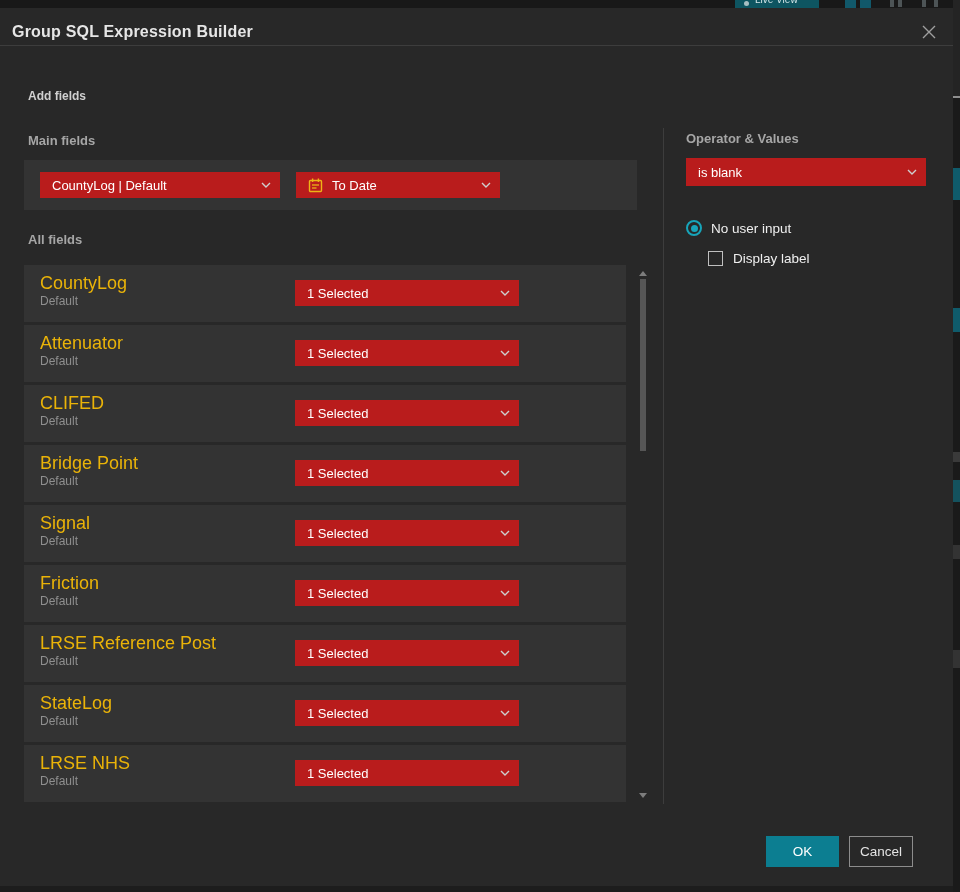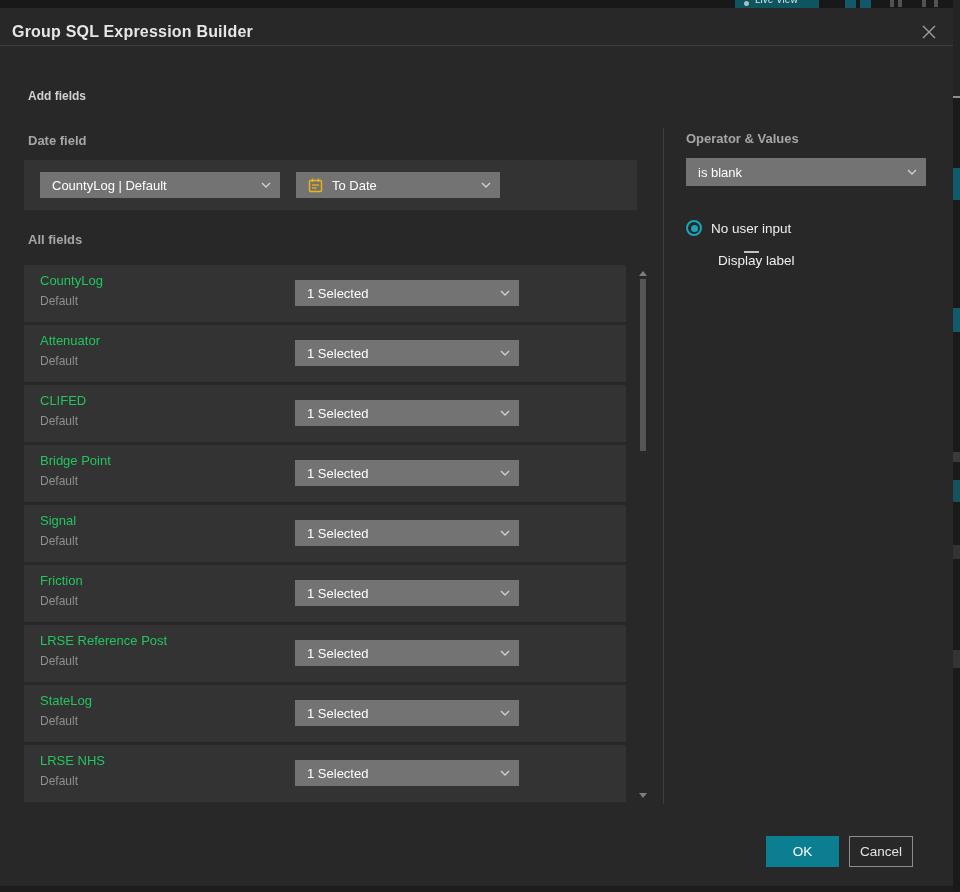--- a/index.html
+++ b/index.html
@@ -198,7 +198,7 @@
   </div>
 
   <div class="h-add-fields">Add fields</div>
-  <div class="h-sub h-main-field">Date field</div>
+  <div class="h-sub h-main-field">Main fields</div>
 
   <div class="main-panel">
     <button class="dd dd-main-date">

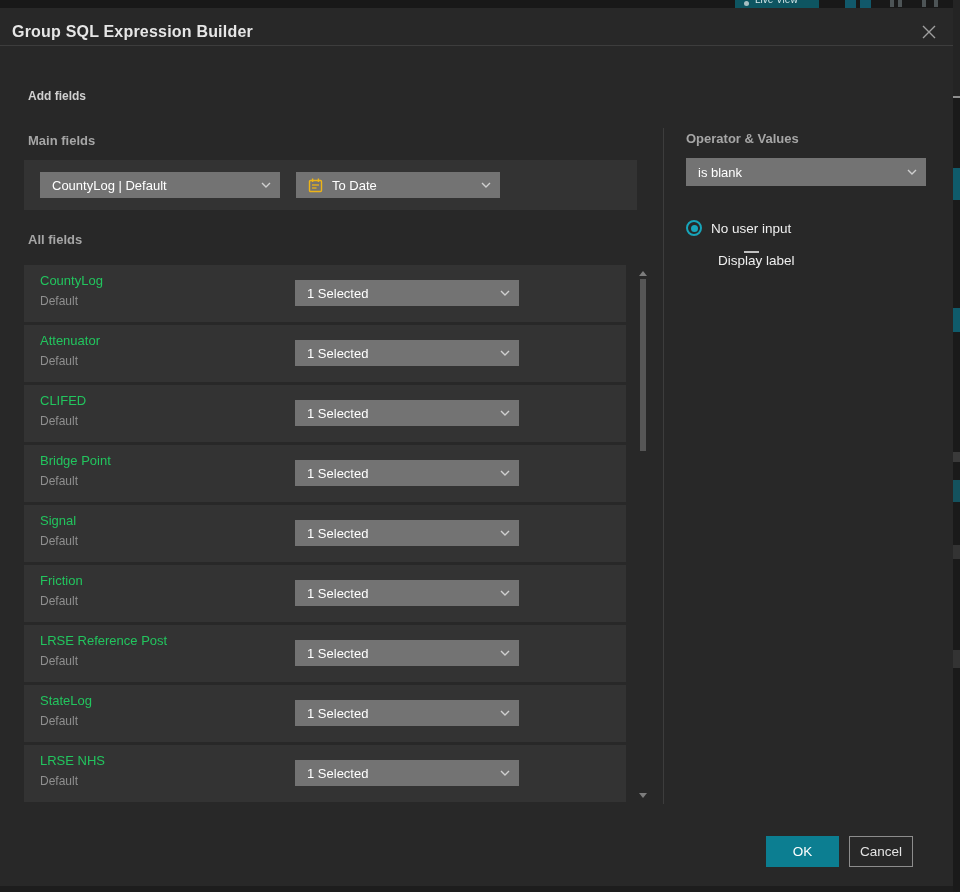--- a/index.html
+++ b/index.html
@@ -69,7 +69,7 @@
 
   
   .dd {
-    position: absolute; background: #737373; border: none; cursor: pointer;
+    position: absolute; background: #b91c1c; border: none; cursor: pointer;
     display: flex; align-items: center; padding: 0 38px 0 12px;
     color: #ffffff; font-size: 13px; font-family: inherit; text-align: center;
   }

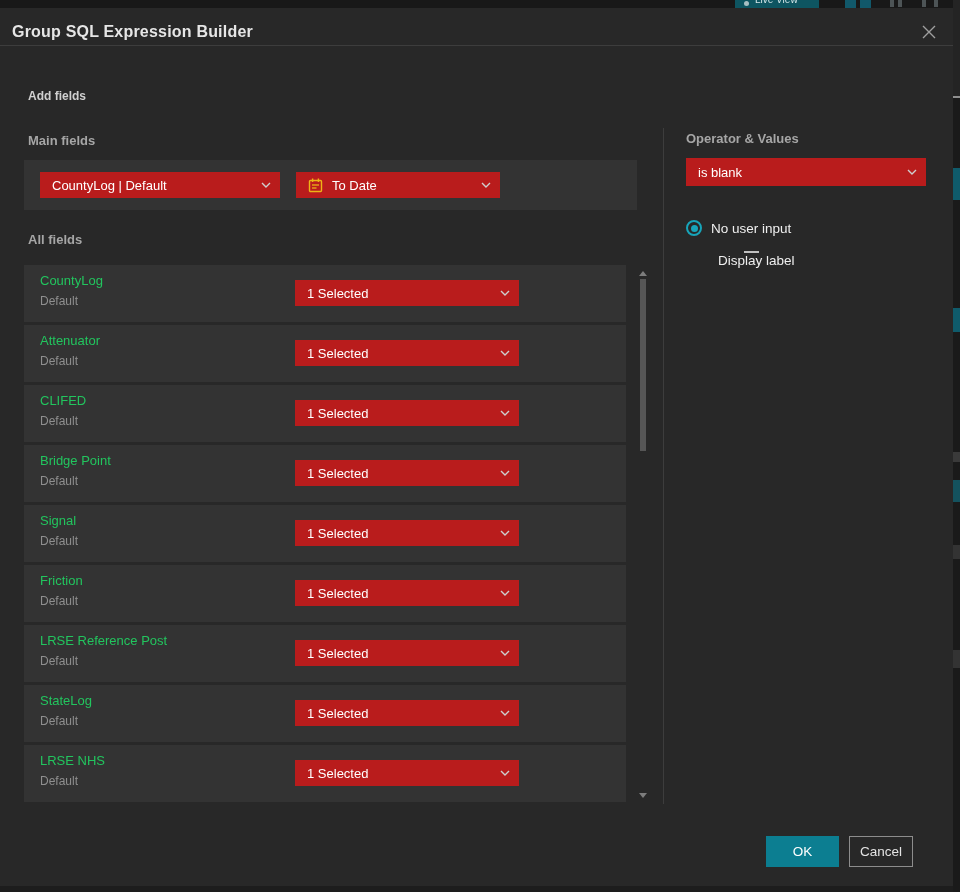--- a/index.html
+++ b/index.html
@@ -137,7 +137,7 @@
 
   .checkbox-row {
     position: absolute; left: 708px; top: 243px; height: 15px; cursor: pointer;
-    display: flex; align-items: center; flex-direction: column;
+    display: flex; align-items: center;
   }
   .checkbox-box {
     width: 15px; height: 15px; border: 1px solid #c0c0c0; background: transparent;

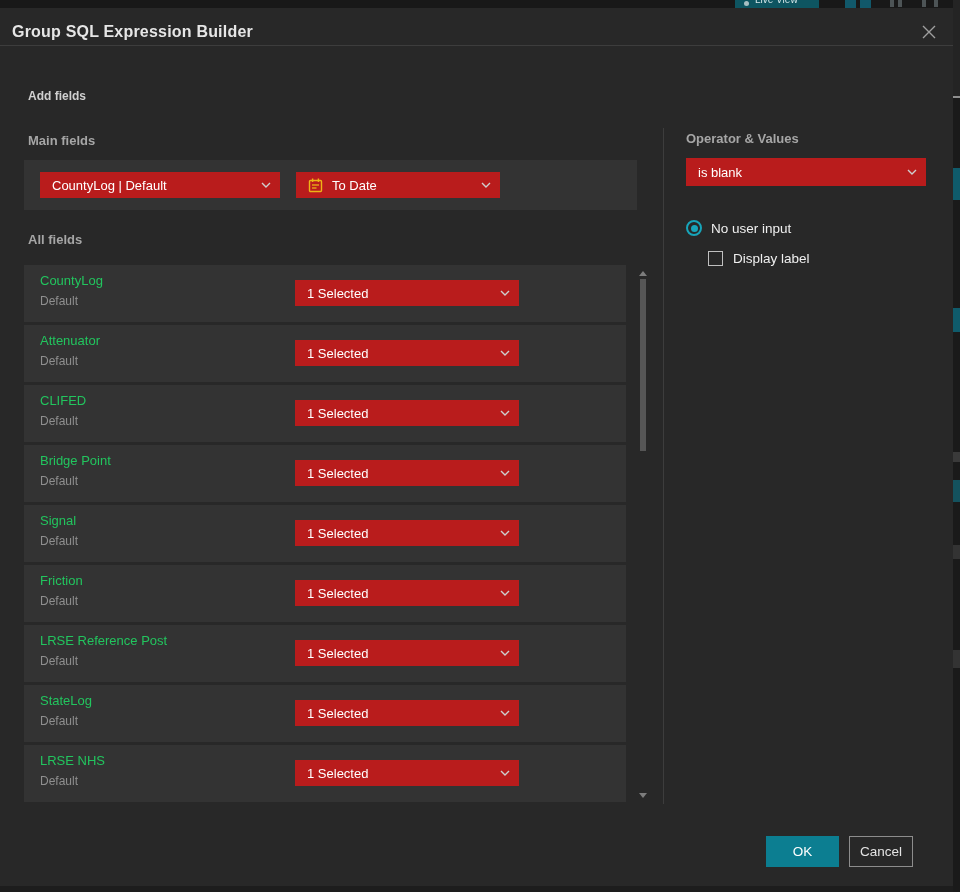--- a/index.html
+++ b/index.html
@@ -92,7 +92,7 @@
   }
   .field-name {
     position: absolute; left: 16px; top: 8px;
-    font-size: 13px; color: #22c55e;
+    font-size: 18px; color: #eab308;
   }
   .field-sub {
     position: absolute; left: 16px; top: 29px;

